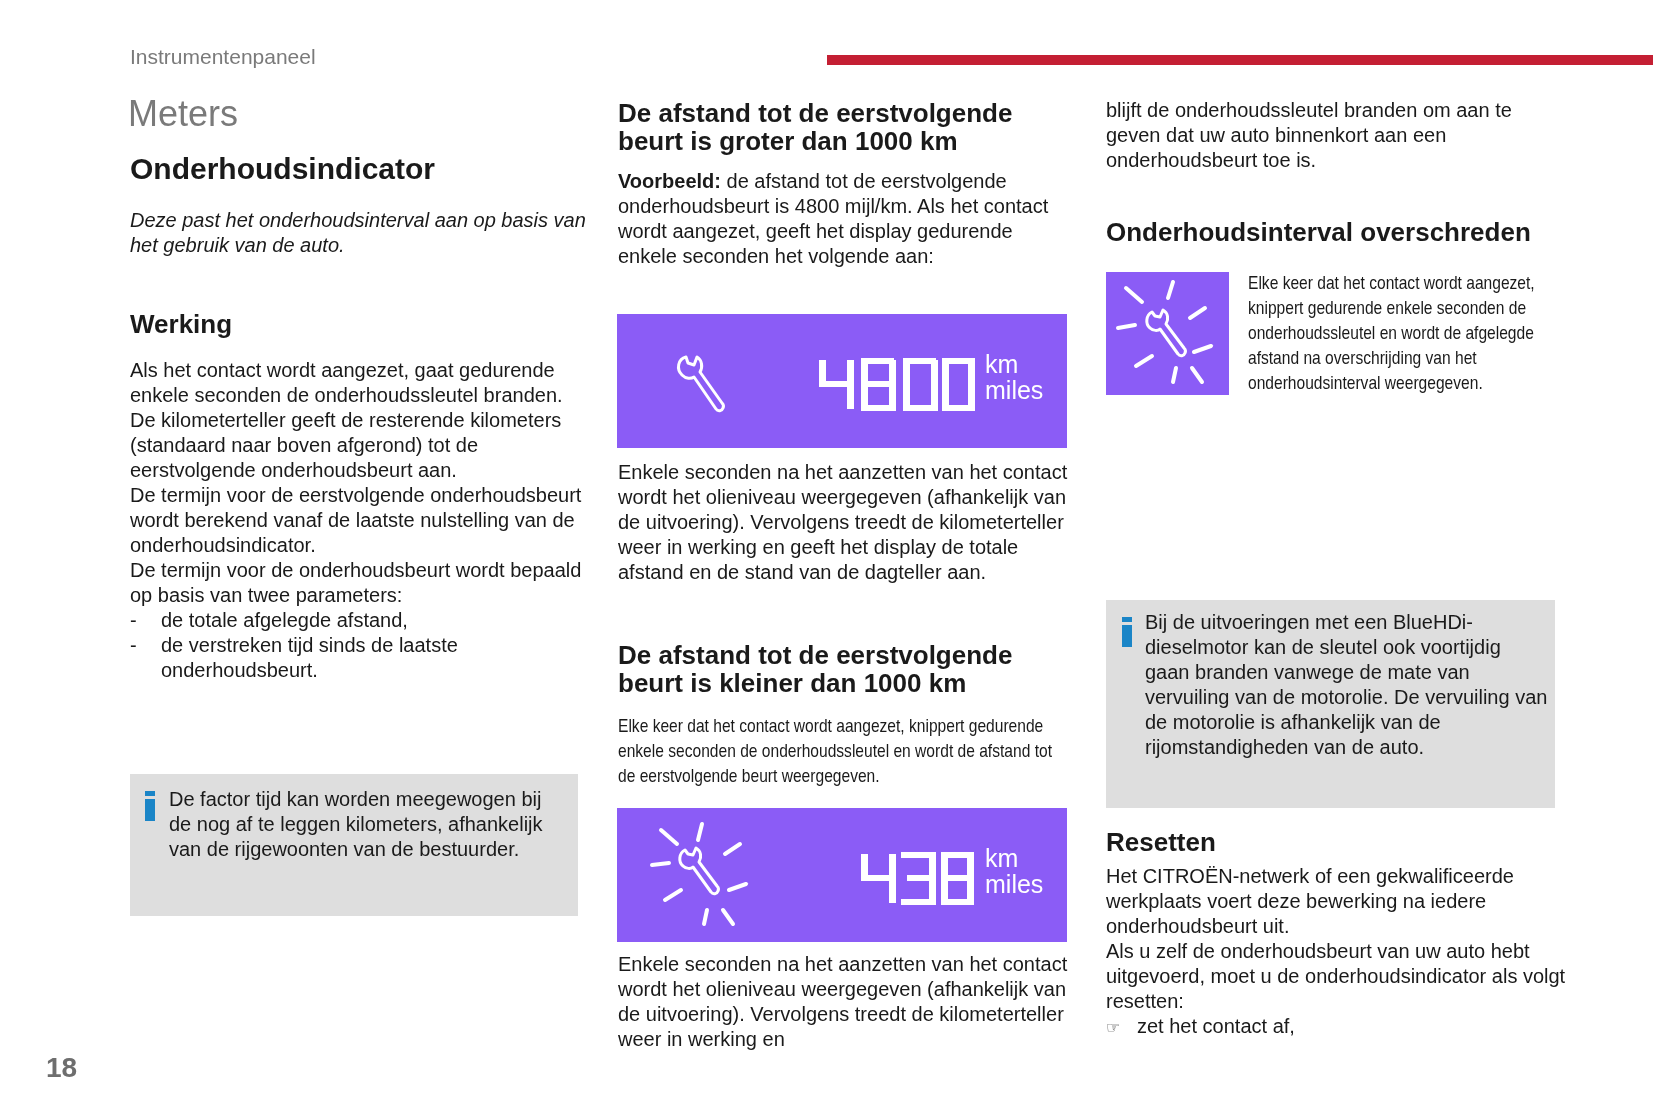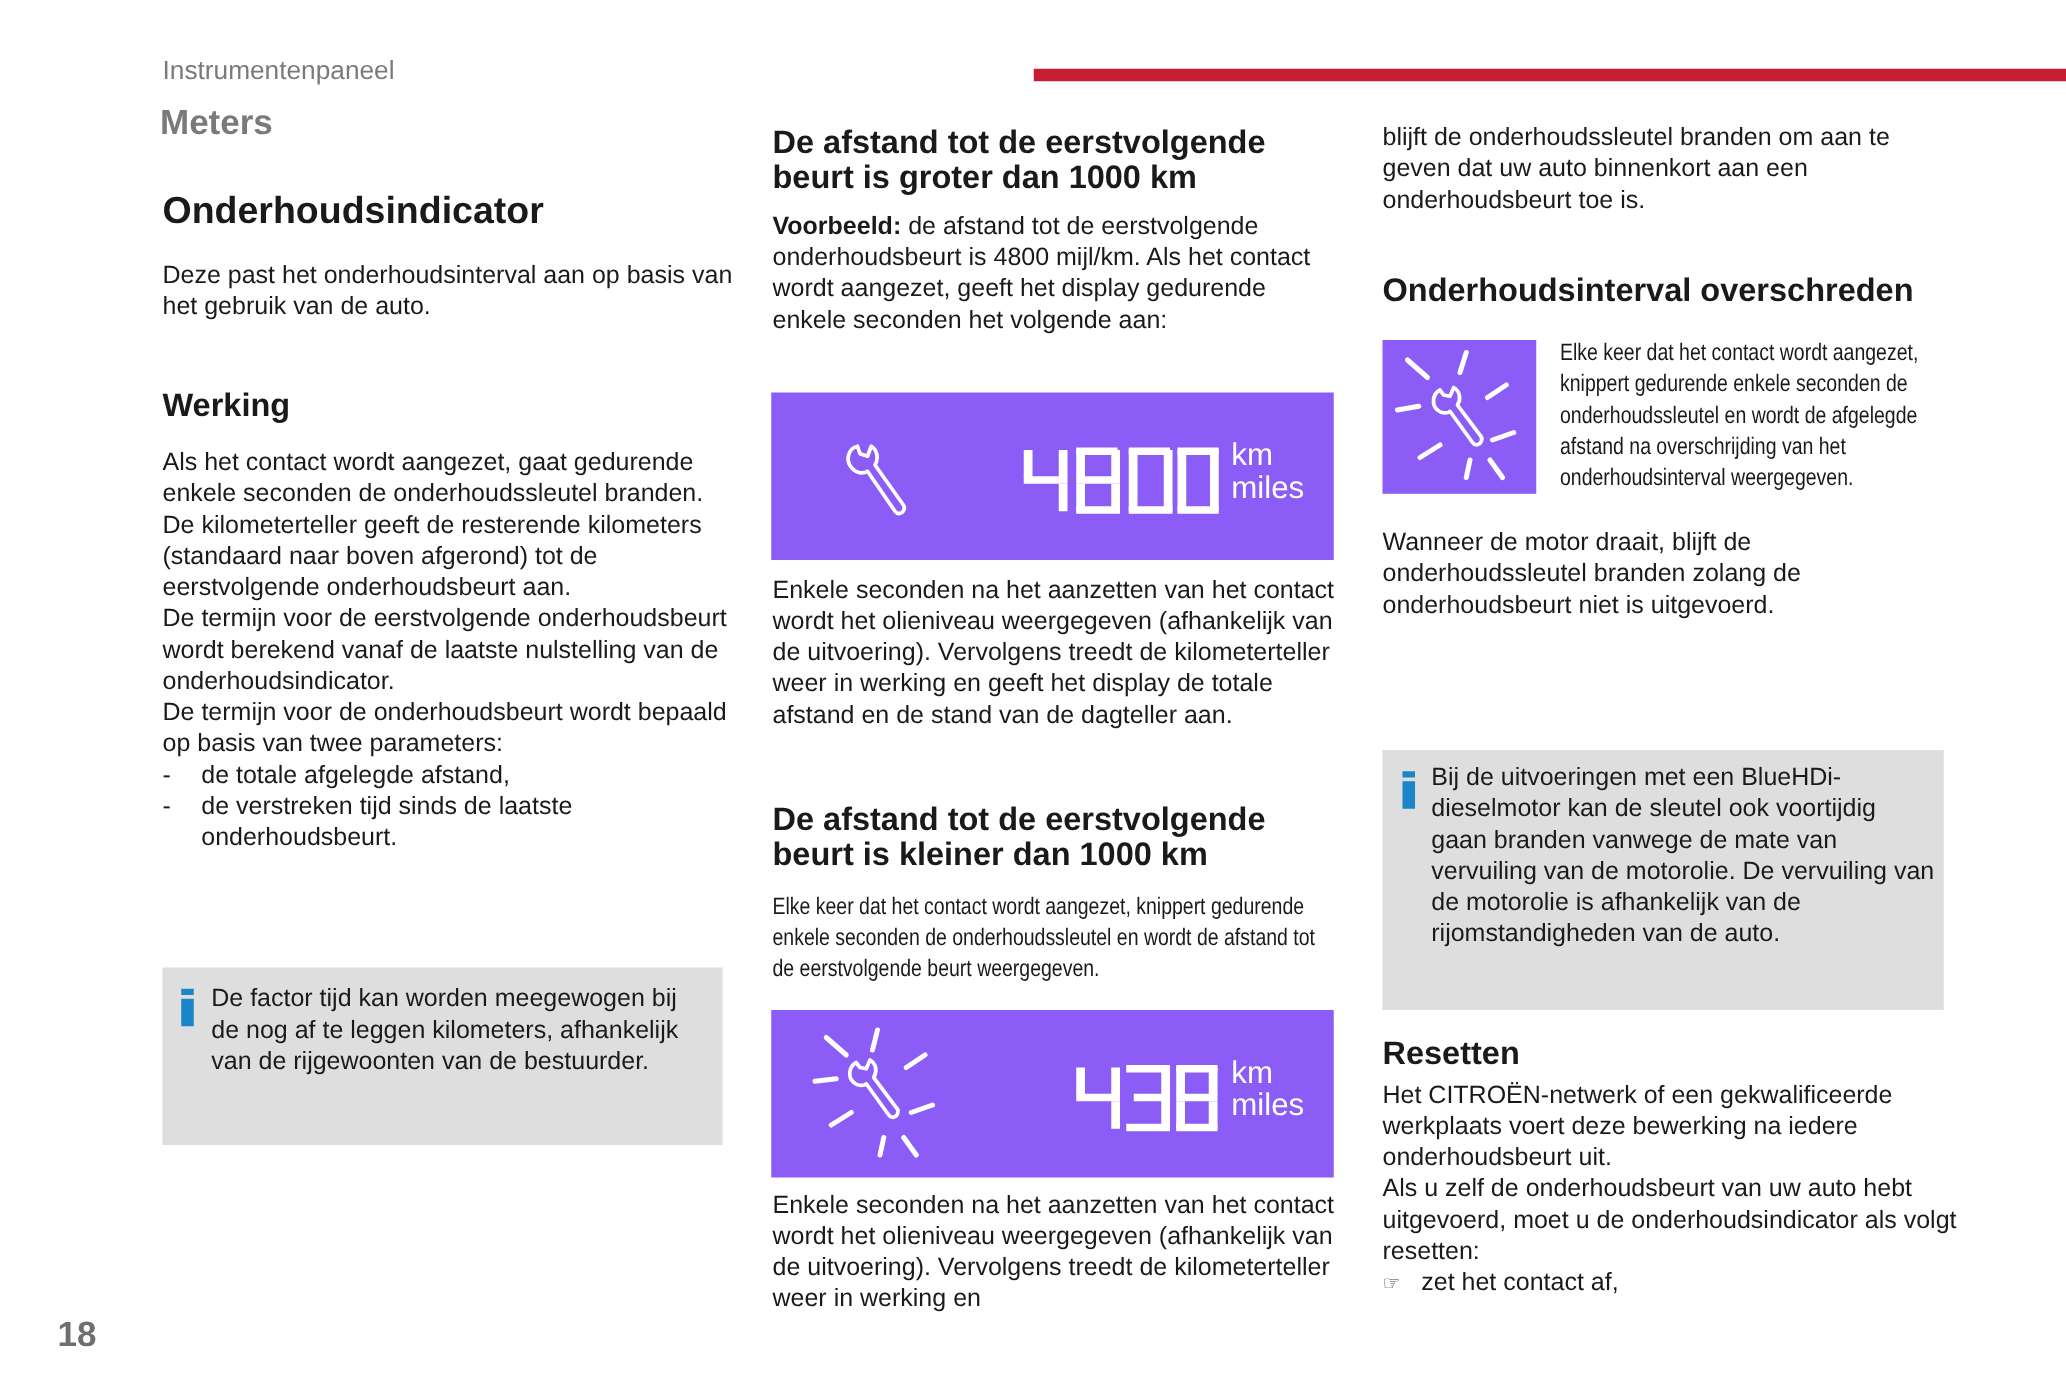--- a/index.html
+++ b/index.html
@@ -8,7 +8,7 @@
   .abs { position:absolute; }
   .running-head { left:130px; top:45px; font-size:21px; color:#7a7a7a; }
   .red-bar { left:827px; top:55px; width:826px; height:10px; background:#c41f33; }
-  .section-title { left:128px; top:82px; font-size:28px; color:#7a7a7a;font-weight:bold; }
+  .section-title { left:128px; top:93px; font-size:36px; color:#7a7a7a; }
   .h1 { font-size:30px; font-weight:bold; color:#1a1a1a; }
   .h2 { font-size:26px; font-weight:bold; color:#1a1a1a; line-height:28px; }
   .body { font-size:20px; line-height:25px; color:#1a1a1a; }

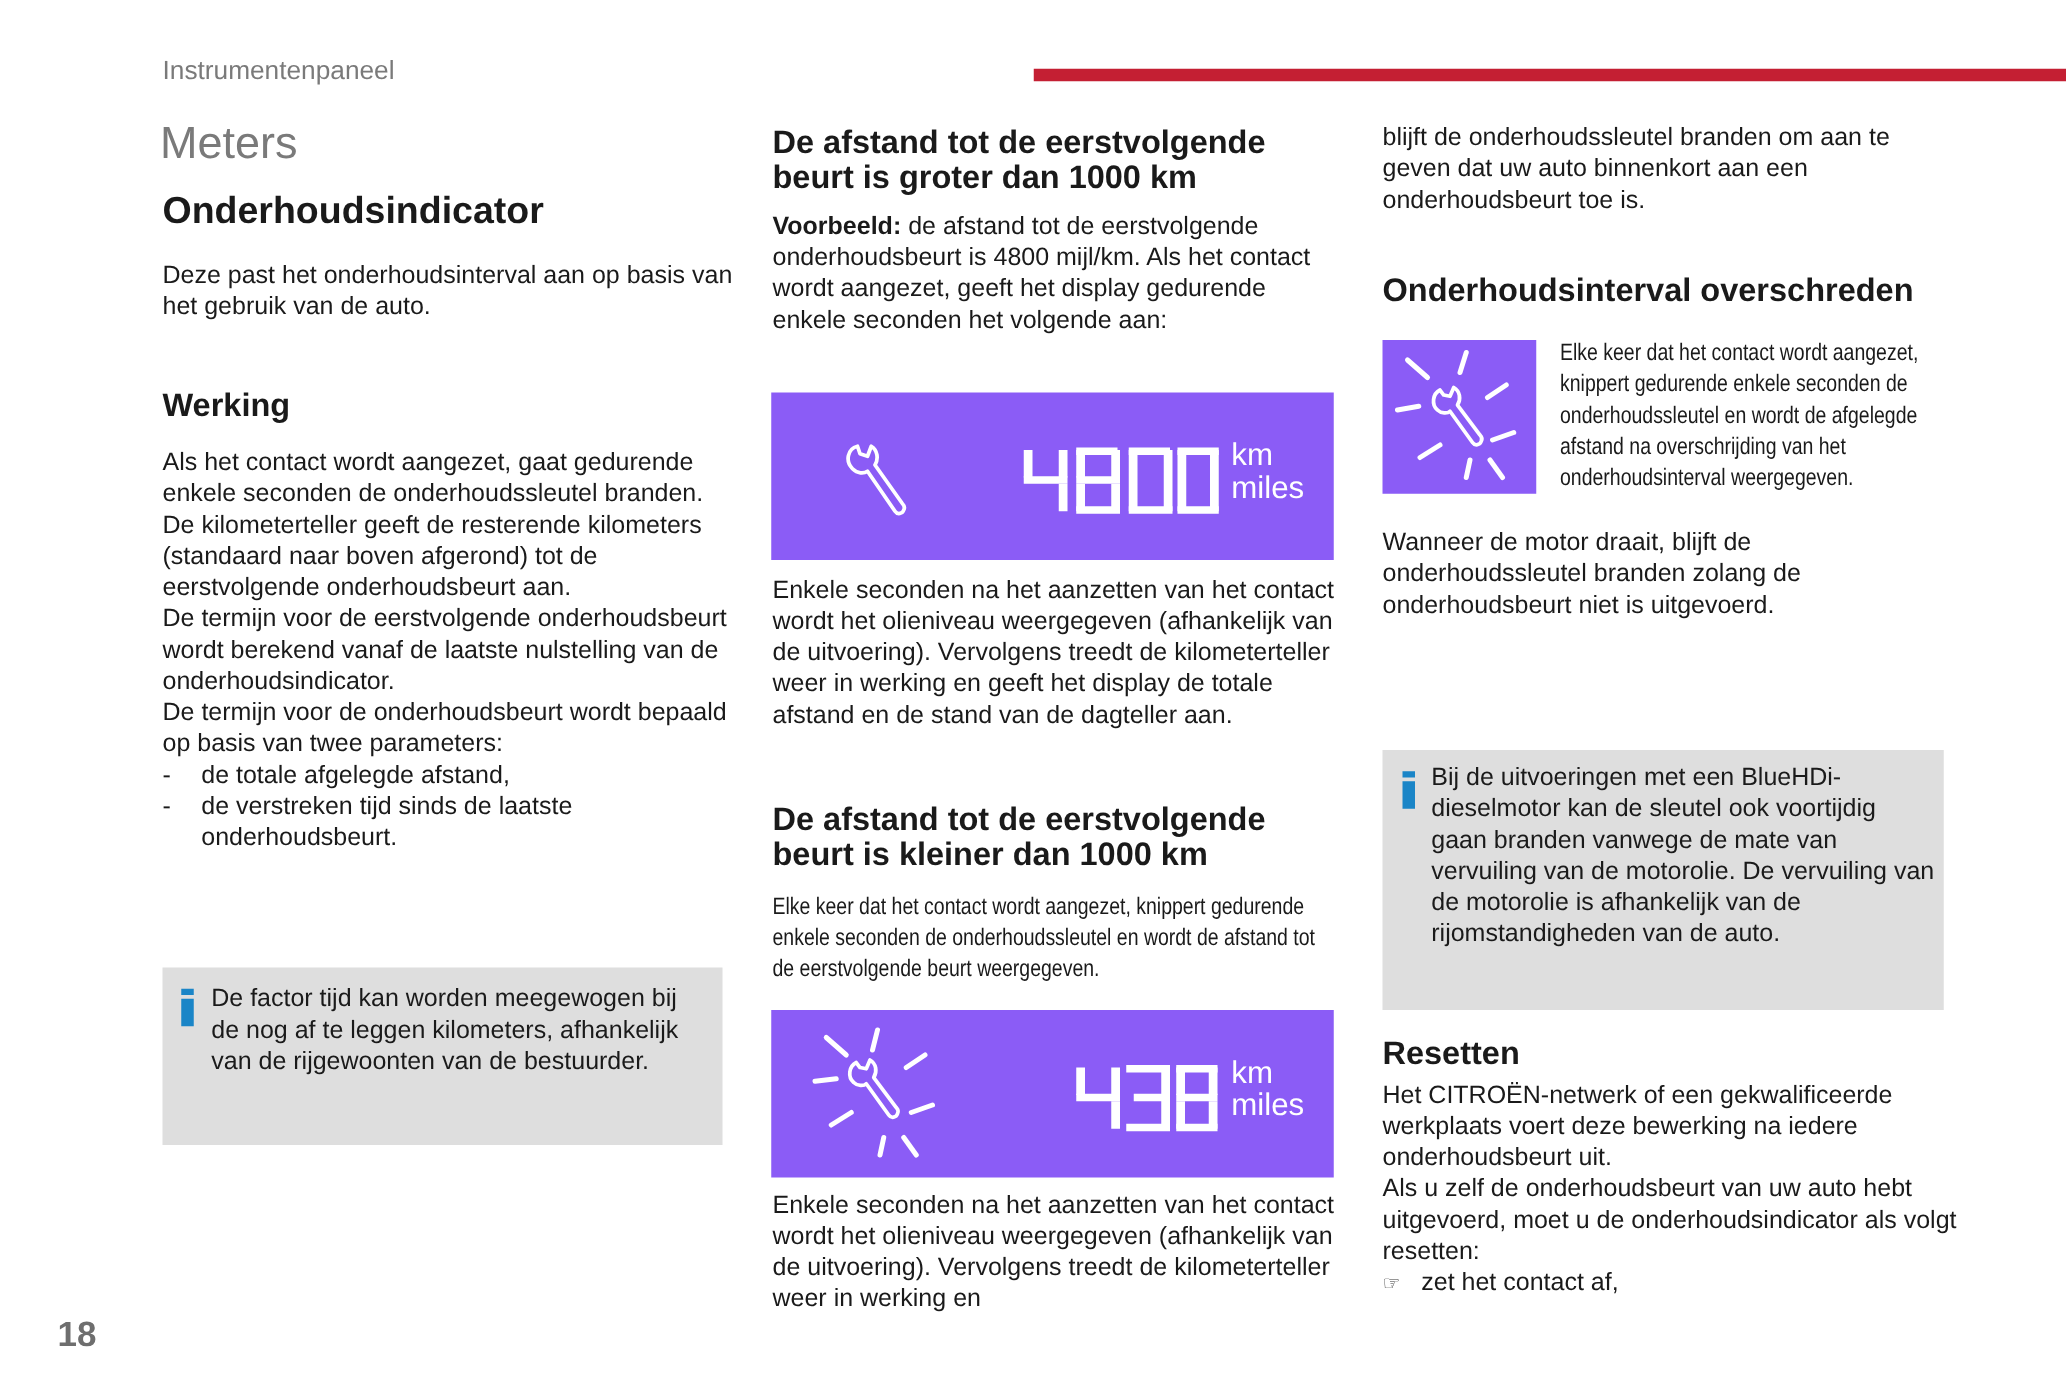--- a/index.html
+++ b/index.html
@@ -34,7 +34,7 @@
 <div class="abs section-title">Meters</div>
 
 <div class="abs h1" style="left:130px; top:152px;">Onderhoudsindicator</div>
-<p class="abs body" style="left:130px; top:208px; width:460px;">Deze past het onderhoudsinterval aan op basis van het gebruik van de auto.</p>
+<p class="abs body" style="left:130px; top:208px; width:460px;font-style:italic;">Deze past het onderhoudsinterval aan op basis van het gebruik van de auto.</p>
 
 <div class="abs h2" style="left:130px; top:310px;">Werking</div>
 <div class="abs" style="left:130px; top:358px; width:460px;">

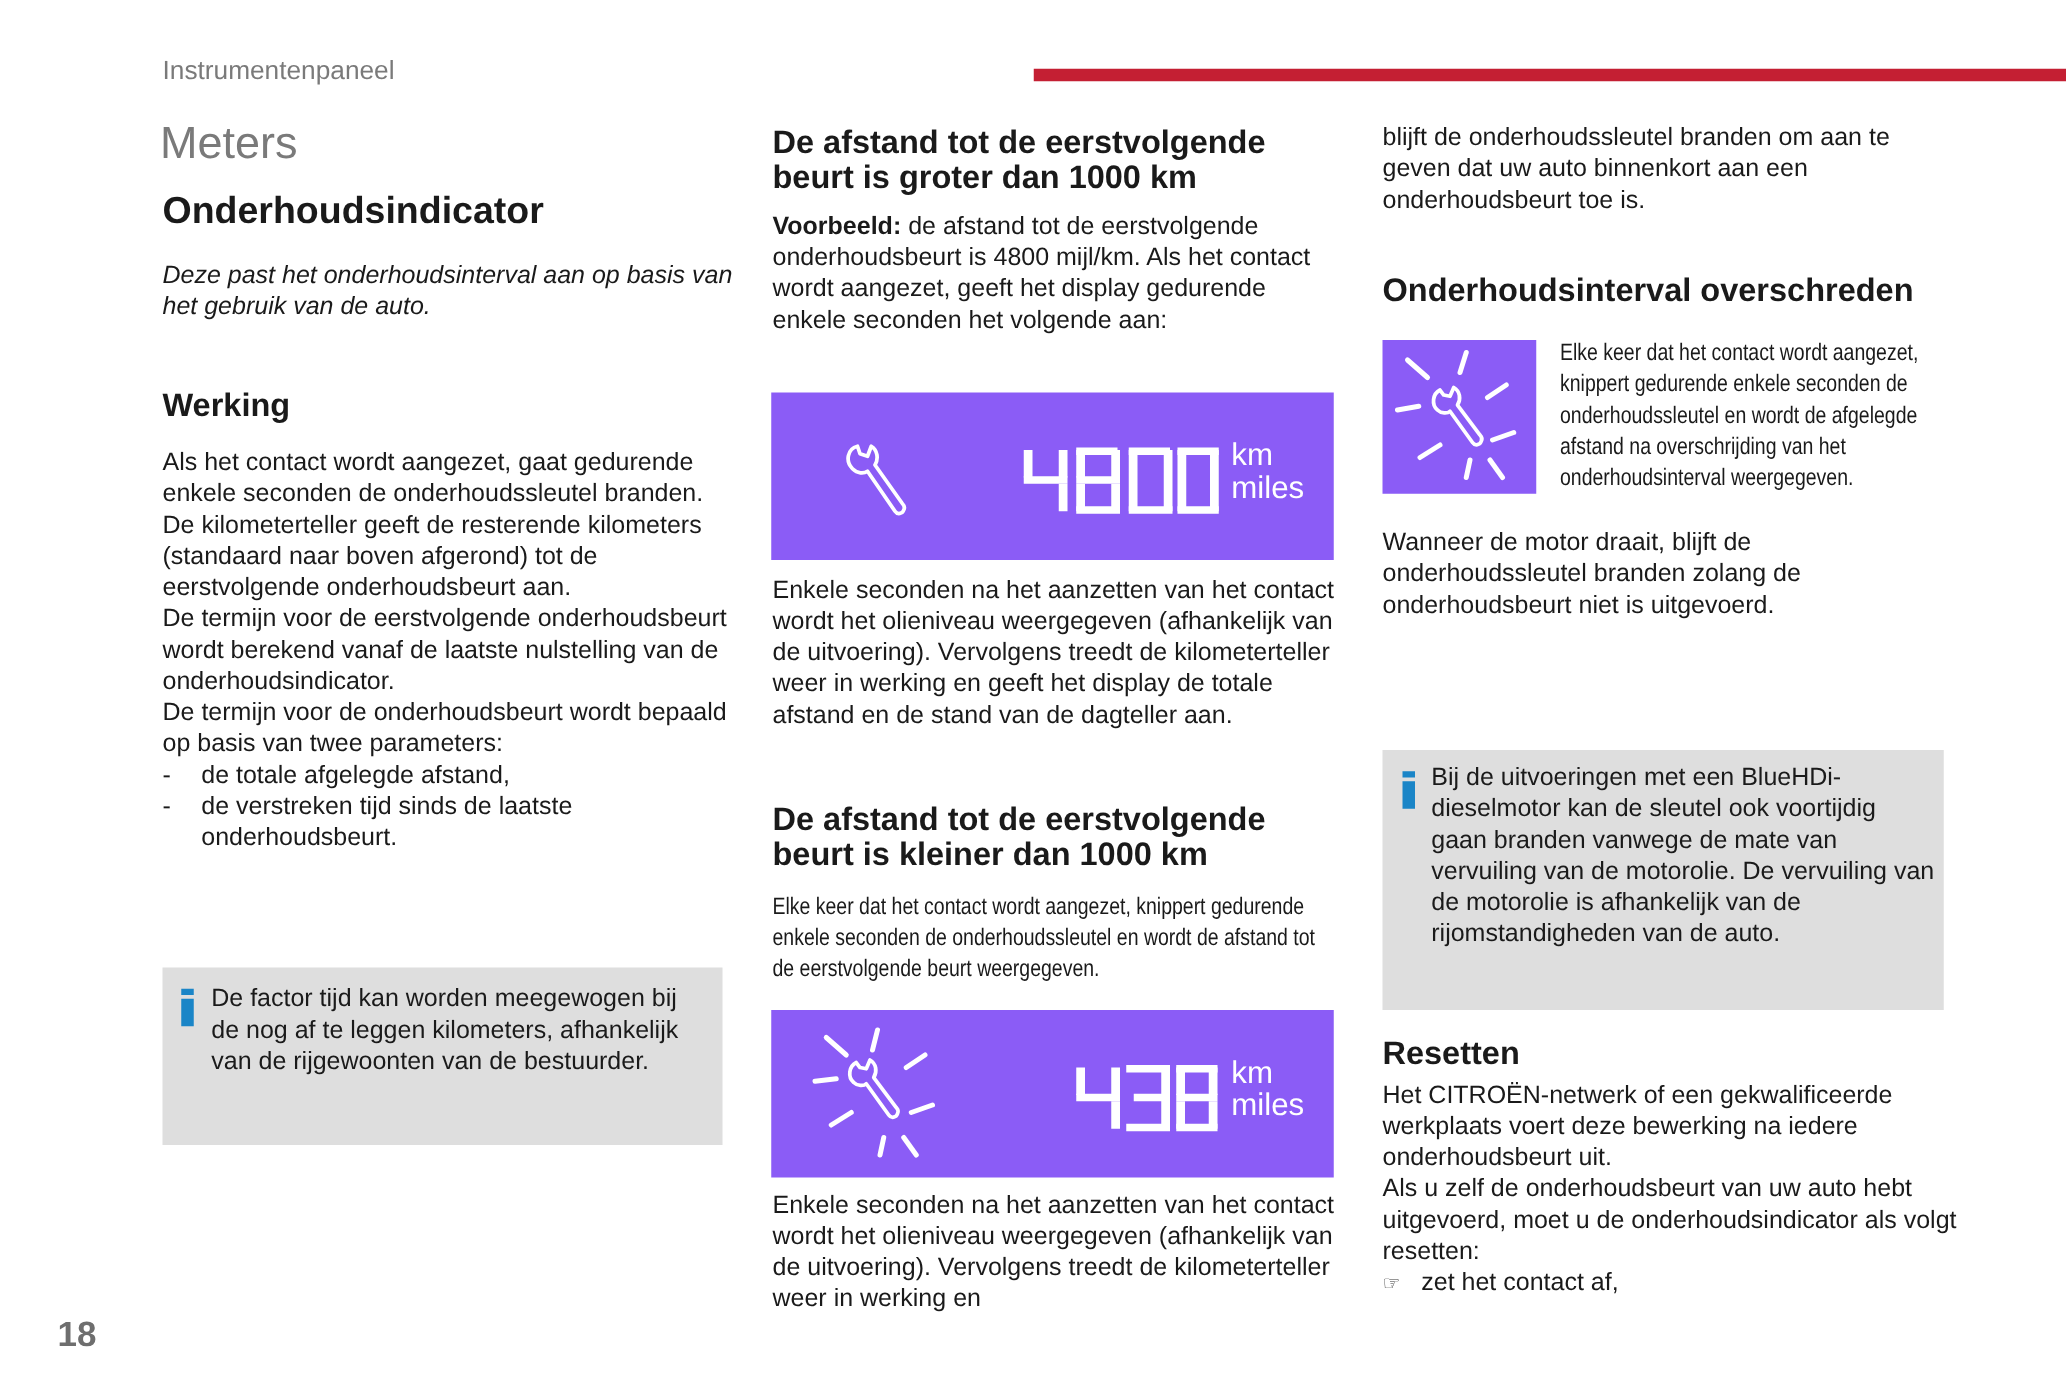--- a/index.html
+++ b/index.html
@@ -174,7 +174,6 @@
 <p class="abs narrow" style="left:1248px; top:270px; width:370px;">Elke keer dat het contact wordt aangezet, knippert gedurende enkele seconden de onderhoudssleutel en wordt de afgelegde afstand na overschrijding van het onderhoudsinterval weergegeven.</p>
 
 <div class="abs" style="left:1106px; top:422px; width:455px;">
-  <p class="body">Wanneer de motor draait, blijft de onderhoudssleutel branden zolang de onderhoudsbeurt niet is uitgevoerd.</p>
 </div>
 
 <div class="abs info-box" style="left:1106px; top:600px; width:449px; height:208px;">

